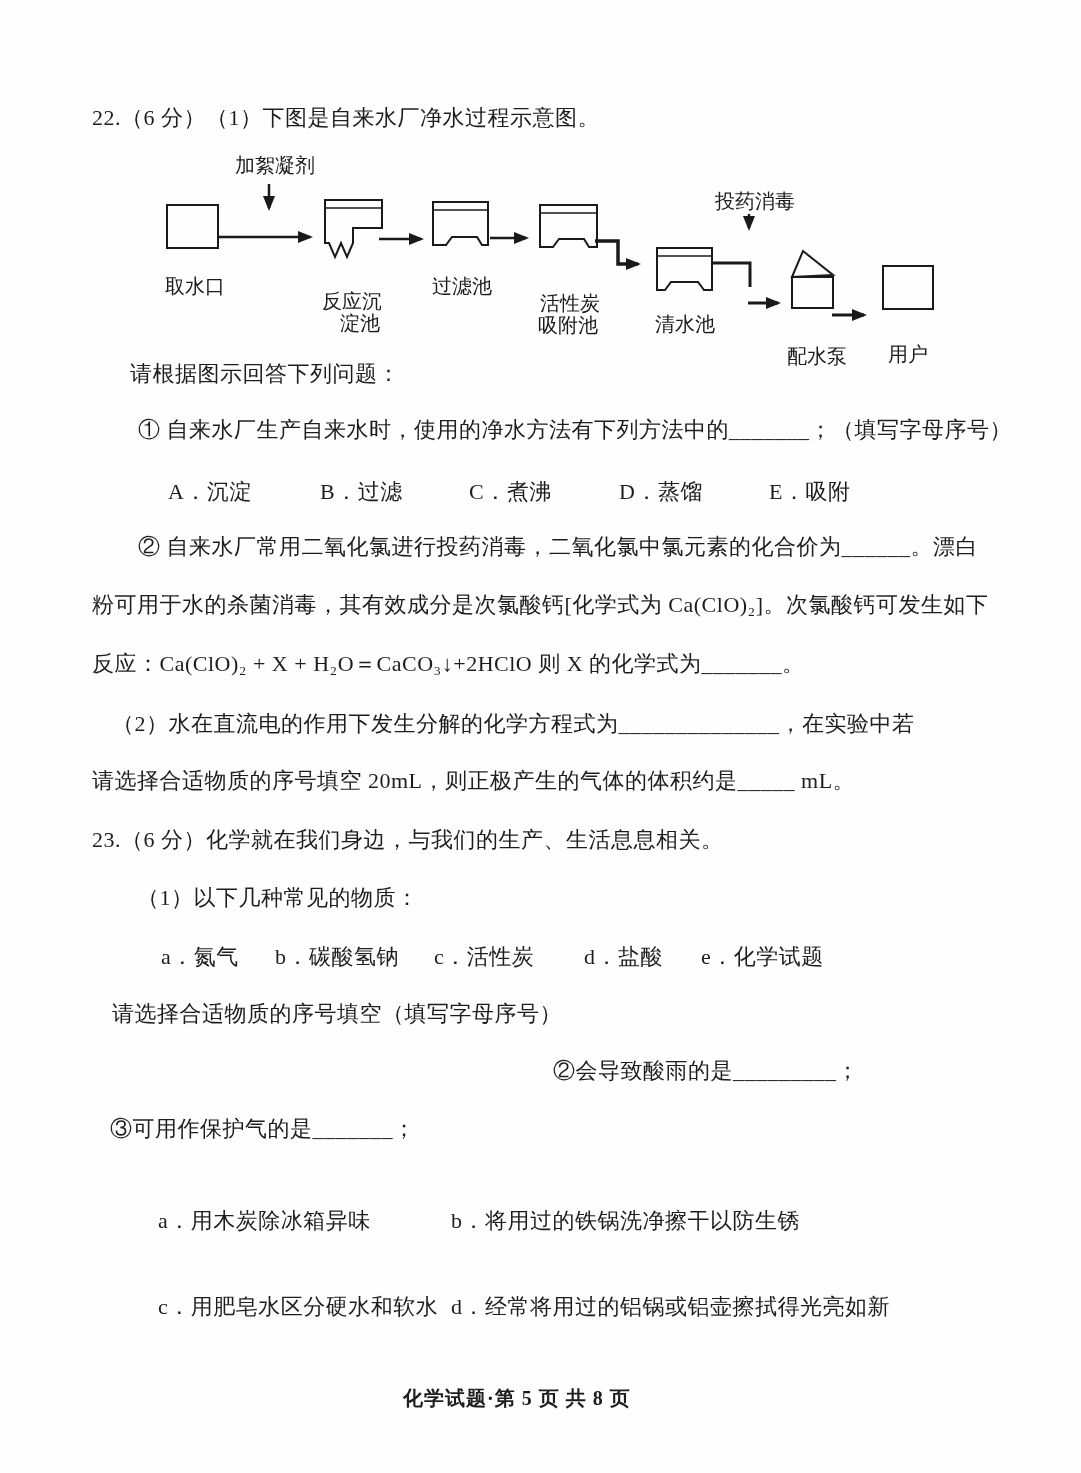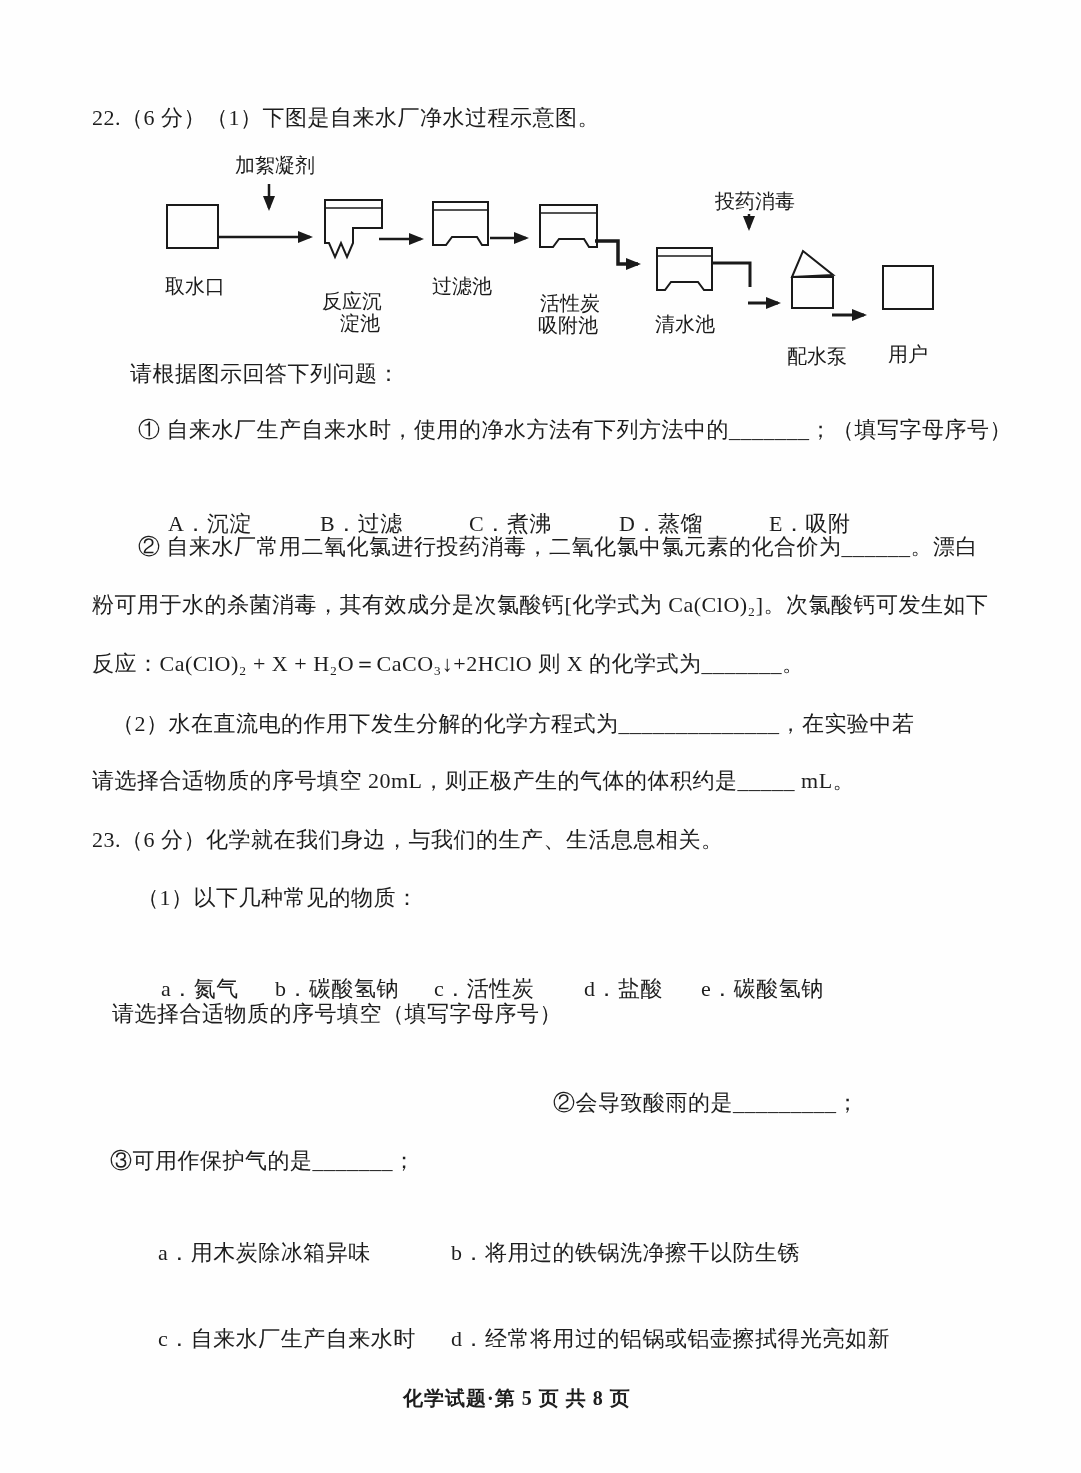--- a/index.html
+++ b/index.html
@@ -21,7 +21,7 @@
     white-space:nowrap;
   }
   .row{position:absolute;left:0;width:1081px;height:30px;}
-  .row span{position:absolute;font-size:22px;letter-spacing:0.5px;white-space:nowrap;margin-top:32px;}
+  .row span{position:absolute;font-size:22px;letter-spacing:0.5px;white-space:nowrap;}
   .footer{
     position:absolute;
     font-size:20px;

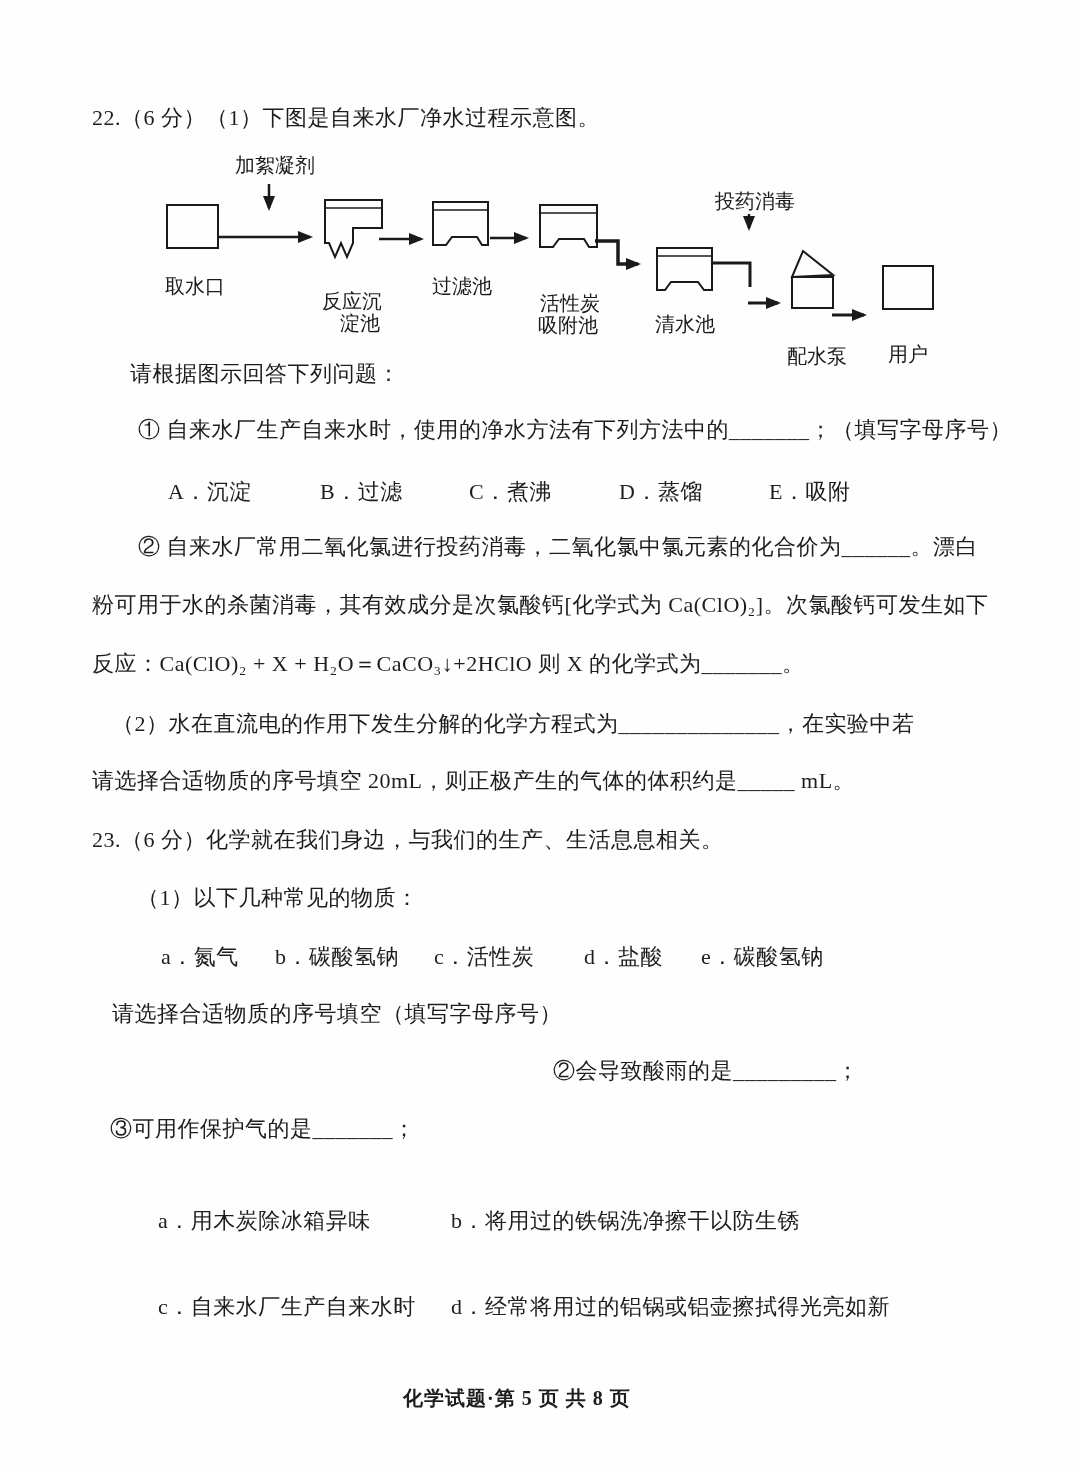--- a/index.html
+++ b/index.html
@@ -122,7 +122,7 @@
     <span style="left:275px">b．碳酸氢钠</span>
     <span style="left:434px">c．活性炭</span>
     <span style="left:584px">d．盐酸</span>
-    <span style="left:701px">e．碳酸氢钠</span>
+    <span style="left:701px">e．化学试题</span>
   </div>
 
   <div class="line" style="left:112px;top:1000px">请选择合适物质的序号填空（填写字母序号）</div>

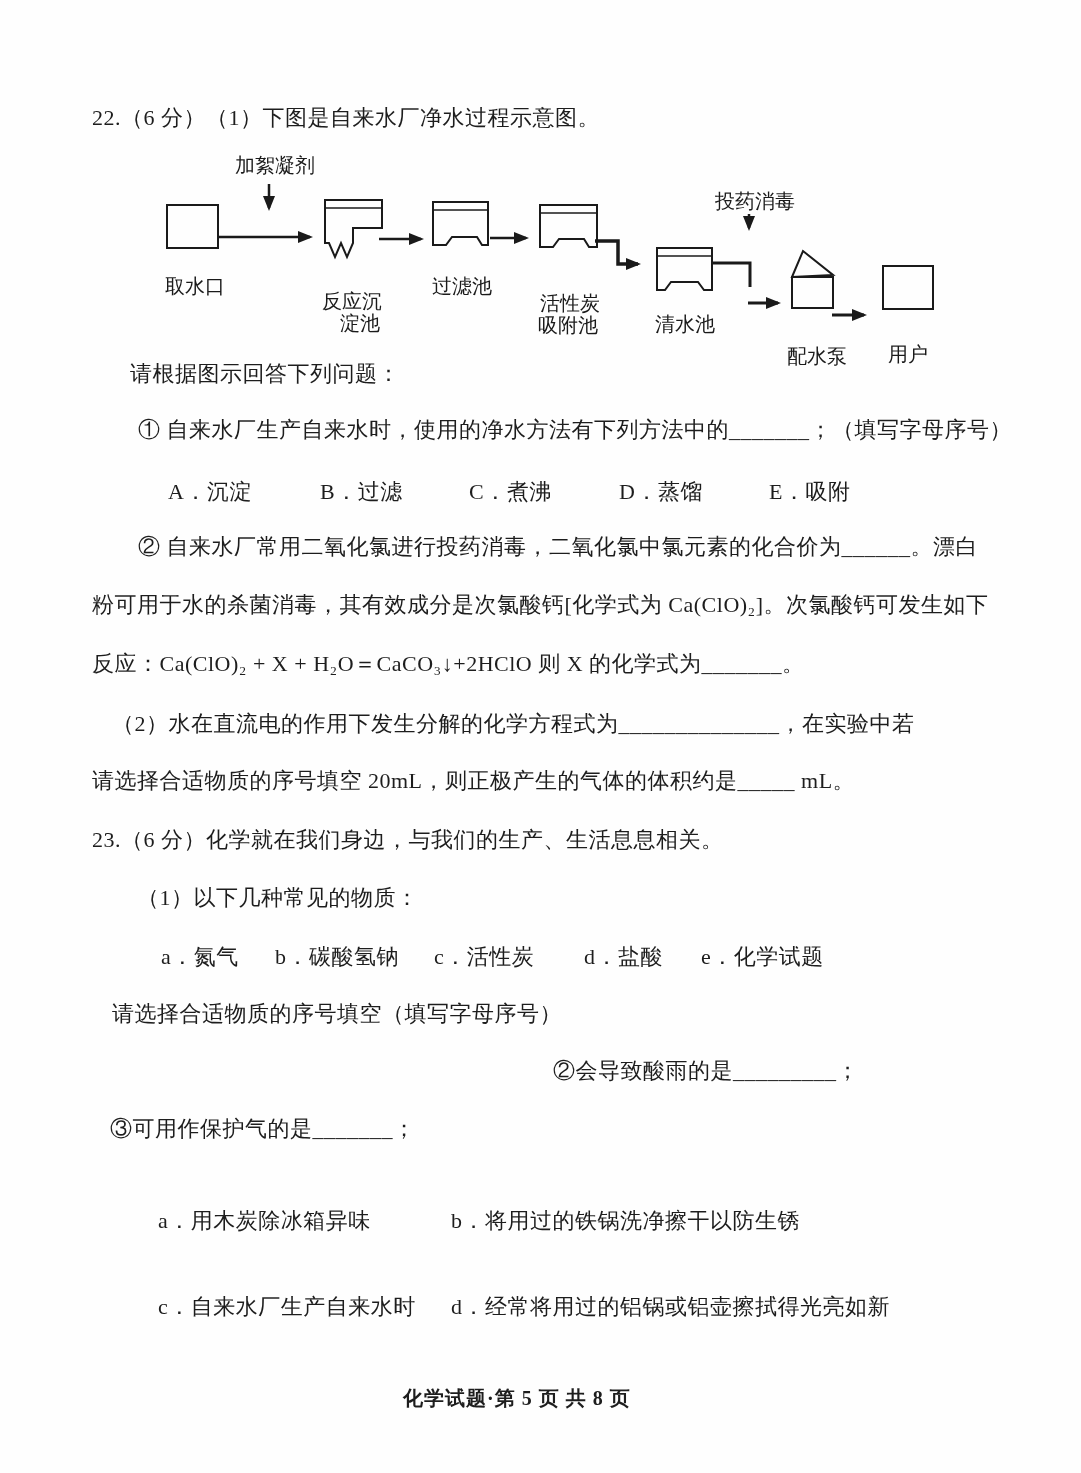--- a/index.html
+++ b/index.html
@@ -142,7 +142,7 @@
   </div>
 
   <div class="row" style="top:1292px">
-    <span style="left:158px">c．自来水厂生产自来水时</span>
+    <span style="left:158px">c．用肥皂水区分硬水和软水</span>
     <span style="left:451px">d．经常将用过的铝锅或铝壶擦拭得光亮如新</span>
   </div>
 

